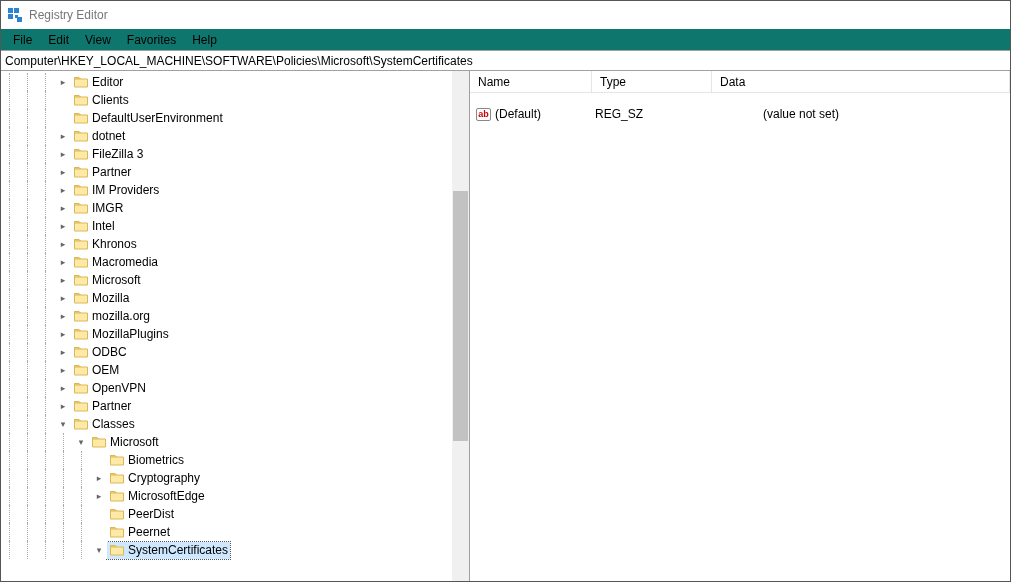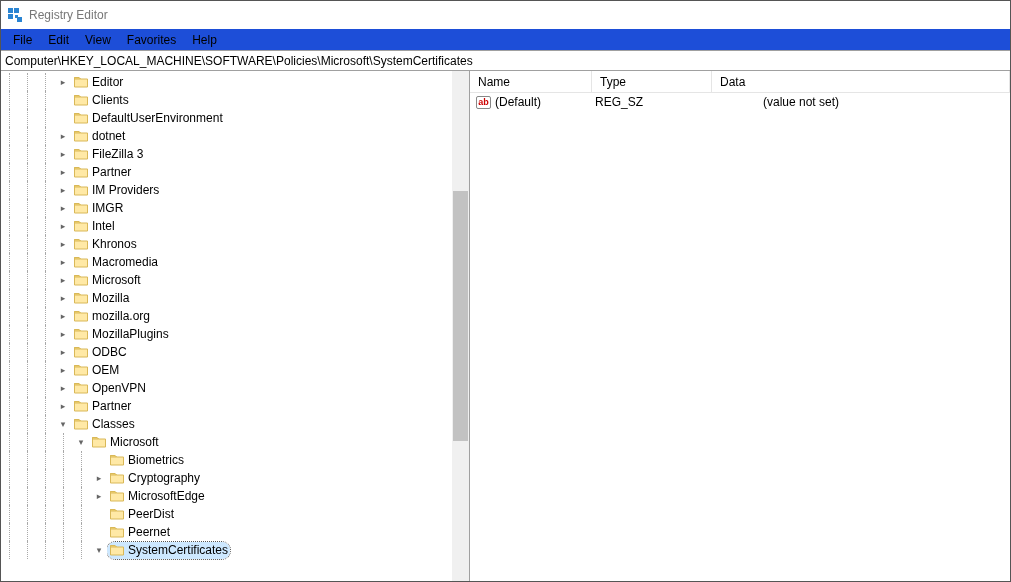--- a/index.html
+++ b/index.html
@@ -28,7 +28,7 @@
     height:21px;
     display:flex; align-items:center;
     padding:0 4px;
-    background:#1d4ed8;
+    background:#0f766e;
   }
   .menubar .menu-item {
     padding:2px 8px;

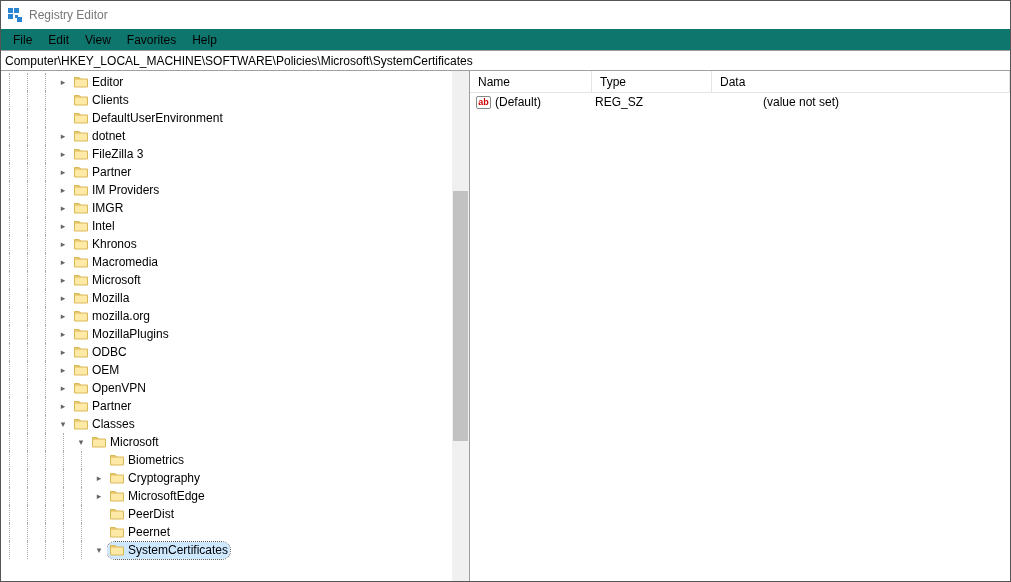--- a/index.html
+++ b/index.html
@@ -73,6 +73,7 @@
     flex:1;
     display:flex; flex-direction:column;
     overflow:hidden;
+    gap:12px;
   }
   .values-header {
     height:22px;

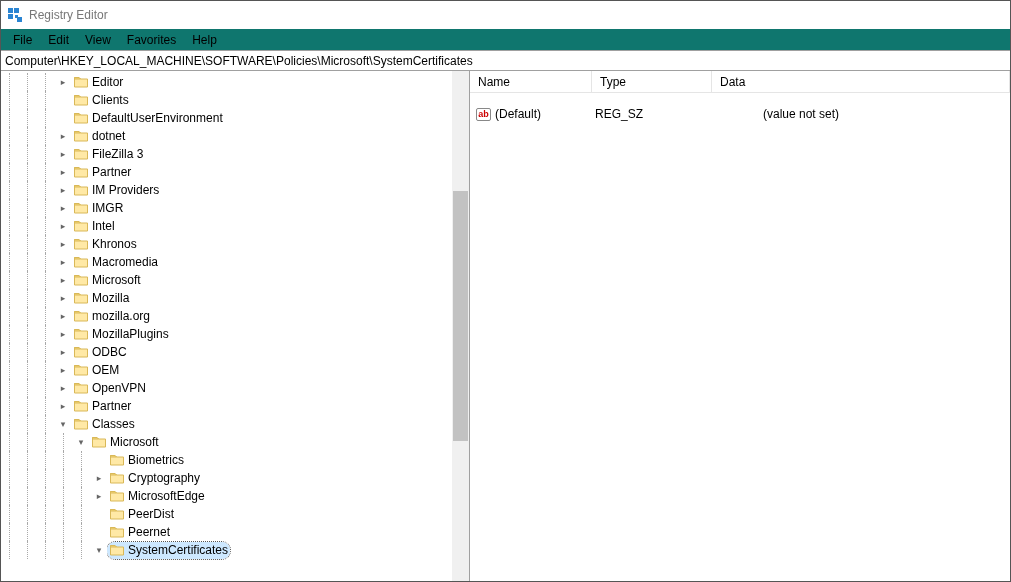--- a/index.html
+++ b/index.html
@@ -131,7 +131,6 @@
   .tree-row.selected .tree-label-wrap {
     background:#cde8ff;
     outline:1px dotted #555;
-    border-radius:8px;
   }
   .tree-indent {
     display:inline-block;

